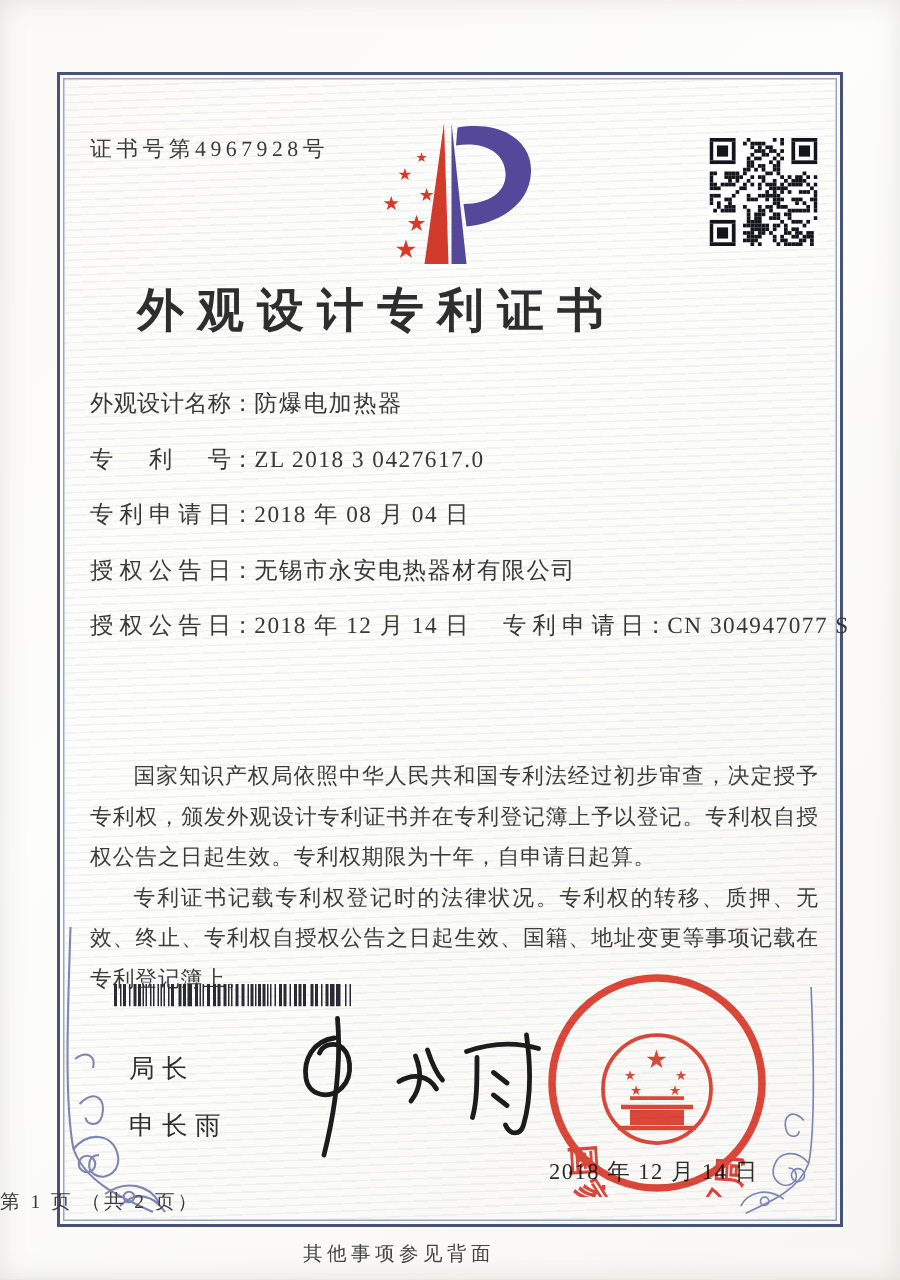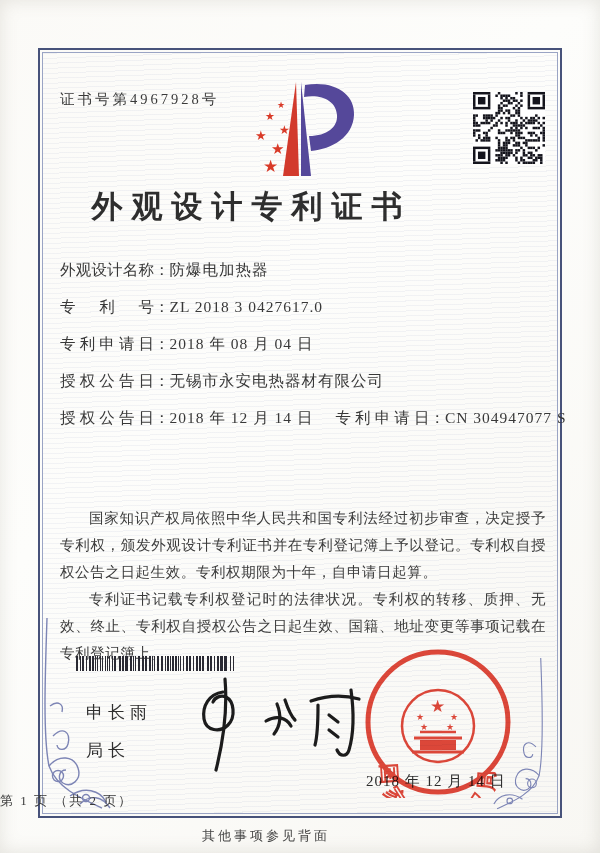--- a/index.html
+++ b/index.html
@@ -464,8 +464,8 @@
     </svg>
 
   <div class="signer">
+    <div>局长</div>
     <div>申长雨</div>
-    <div>局长</div>
   </div>
 
   <svg class="signature" viewBox="0 0 190 105">

